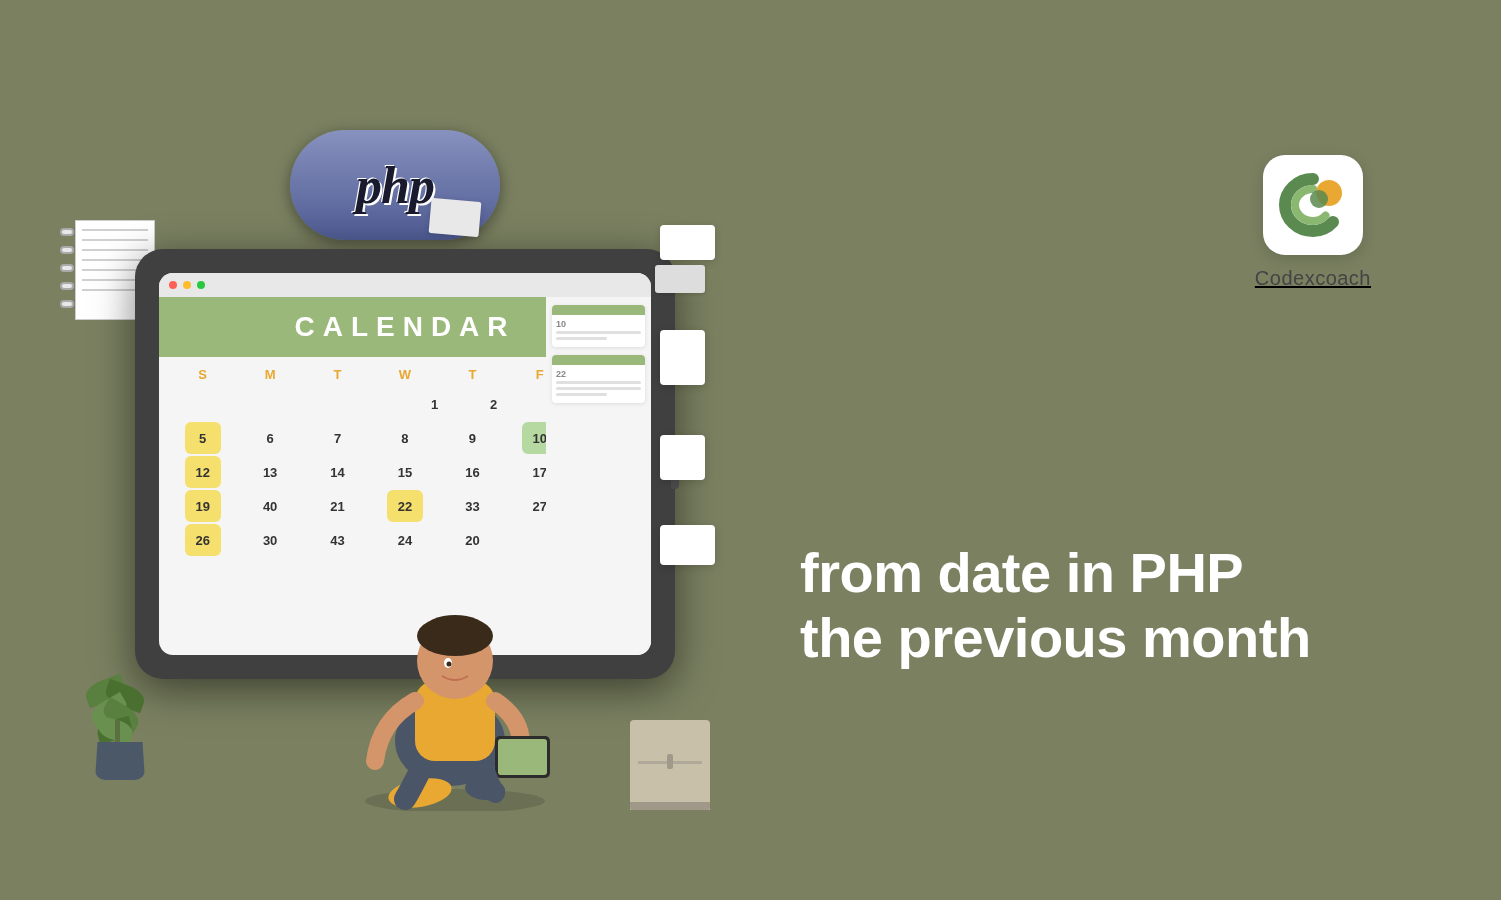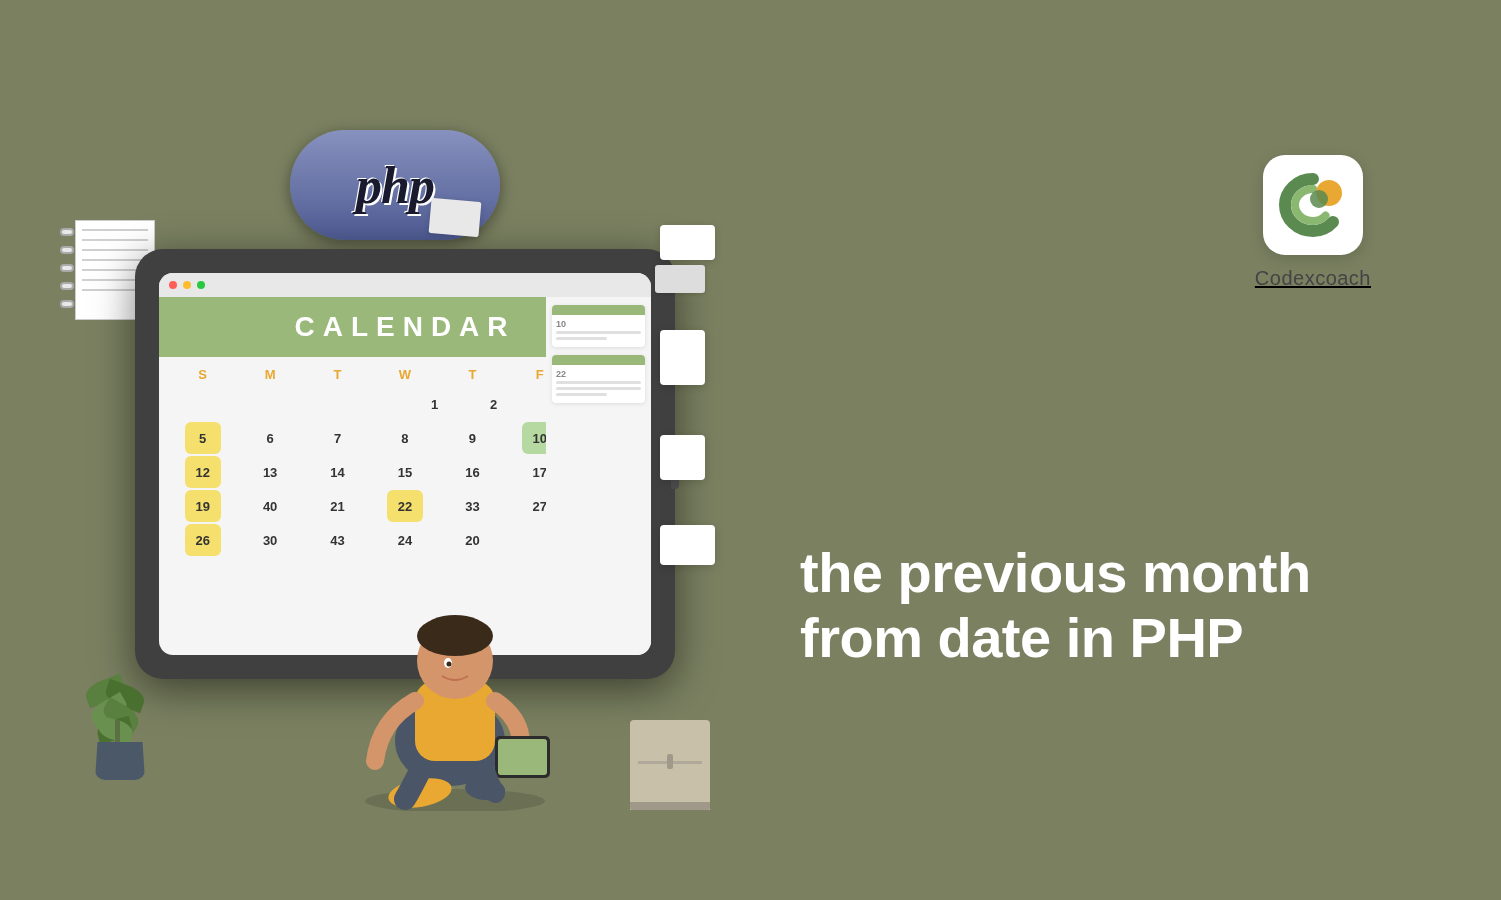--- a/index.html
+++ b/index.html
@@ -578,8 +578,8 @@
   </div>
 
   <div class="main-heading">
+    <div class="main-heading-text">from date in PHP</div>
     <div class="main-heading-text">the previous month</div>
-    <div class="main-heading-text">from date in PHP</div>
   </div>
 
 </div>

